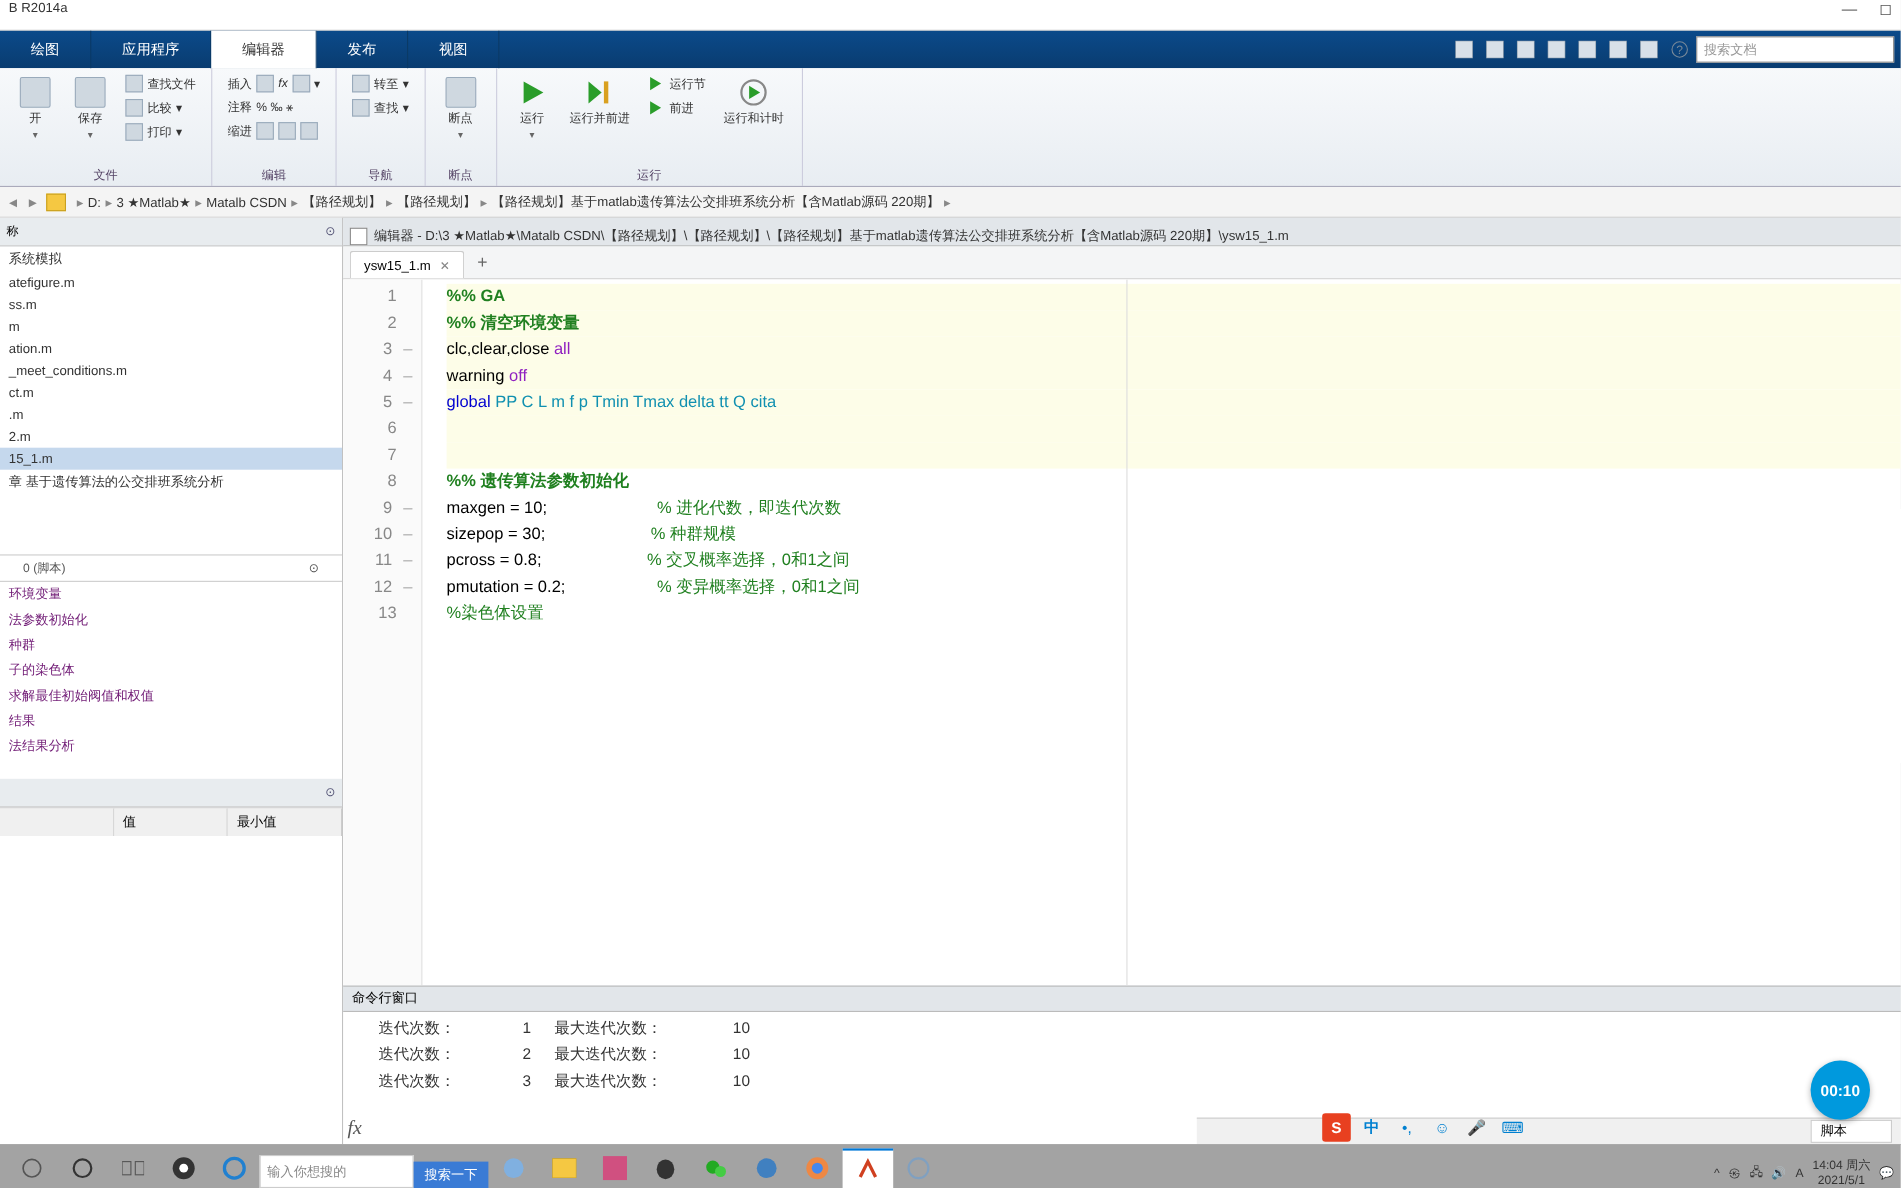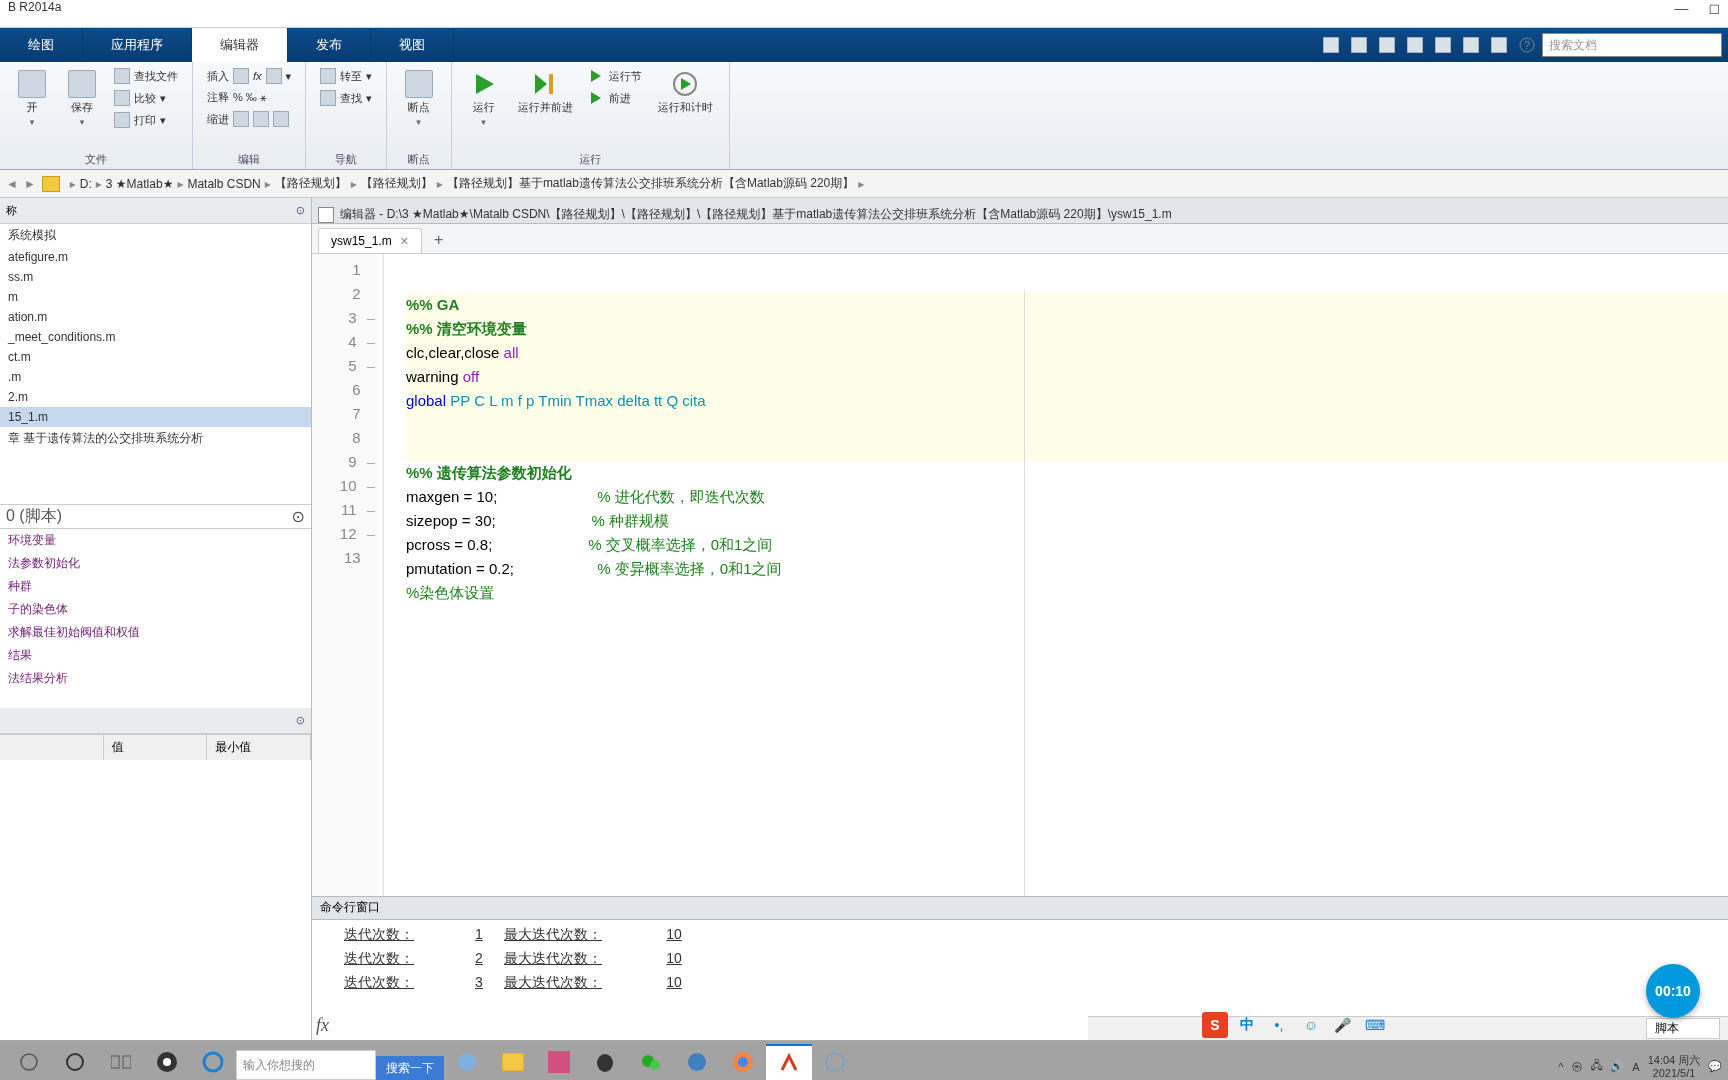--- a/index.html
+++ b/index.html
@@ -60,7 +60,7 @@
 .gutter { width: 72px; text-align: right; padding: 4px 8px 4px 0; color: #888; border-right: 1px solid #e0e0e0; background: #fafafa; }
 .gutter .ln { height: 24px; line-height: 24px; }
 .gutter .ln .dash { color: #aaa; margin-left: 6px; }
-.code-body { flex: 1; padding: 4px 0 4px 22px; position: relative; margin-top: 35px; }
+.code-body { flex: 1; padding: 4px 0 4px 22px; position: relative; }
 .code-line { height: 24px; line-height: 24px; white-space: pre; }
 .sec-bg { background: #fdfde8; }
 .k-comment { color: #208020; font-weight: bold; }

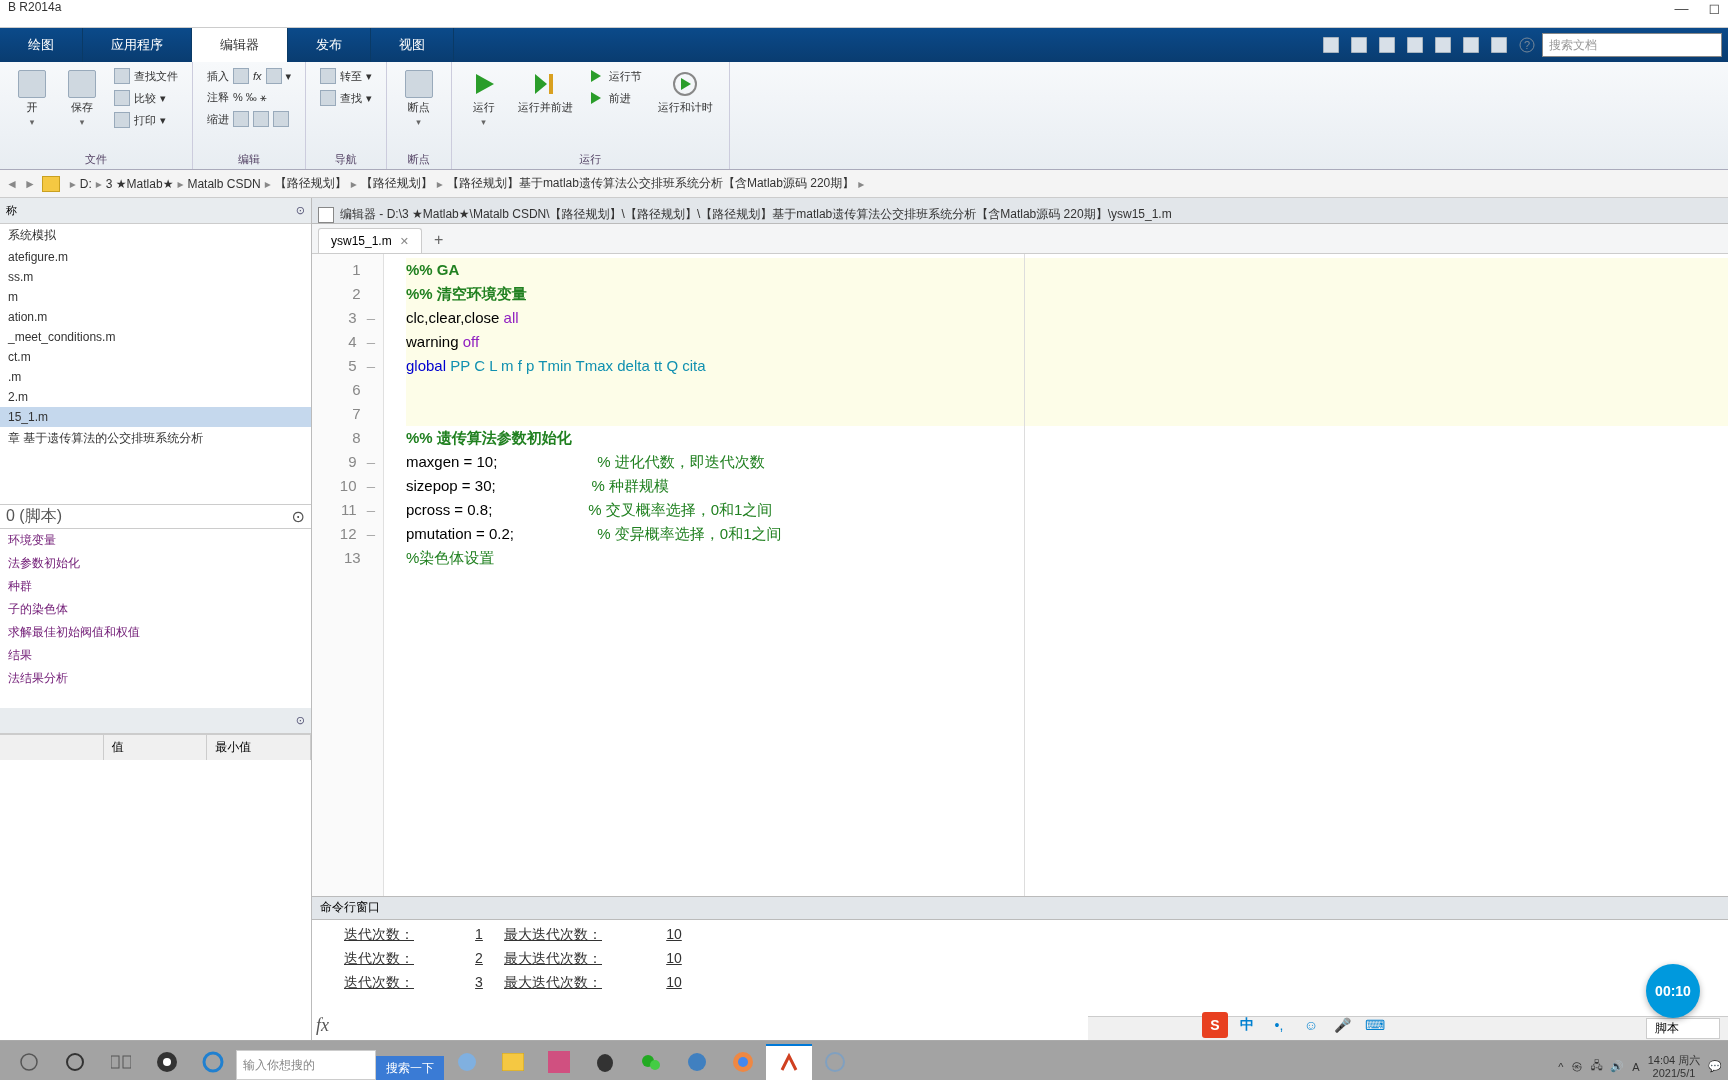--- a/index.html
+++ b/index.html
@@ -41,7 +41,7 @@
 .file-list-inner { }
 .file-item { padding: 3px 8px; font-size: 12px; color: #333; cursor: pointer; white-space: nowrap; overflow: hidden; }
 .file-item.selected { background: #c5d8ed; }
-.lp-dropdown { height: 24px; border-top: 1px solid #ccc; display: flex; align-items: center; padding: 0 6px; font-size: 16px; color: #555; }
+.lp-dropdown { height: 24px; border-top: 1px solid #ccc; display: flex; align-items: center; padding: 0 21px; font-size: 11px; color: #555; }
 .section-list { height: 180px; overflow-y: auto; border-top: 1px solid #ccc; }
 .section-item { padding: 3px 8px; font-size: 12px; color: #701a75; cursor: pointer; }
 .var-header { height: 26px; border-top: 1px solid #ccc; display: flex; }

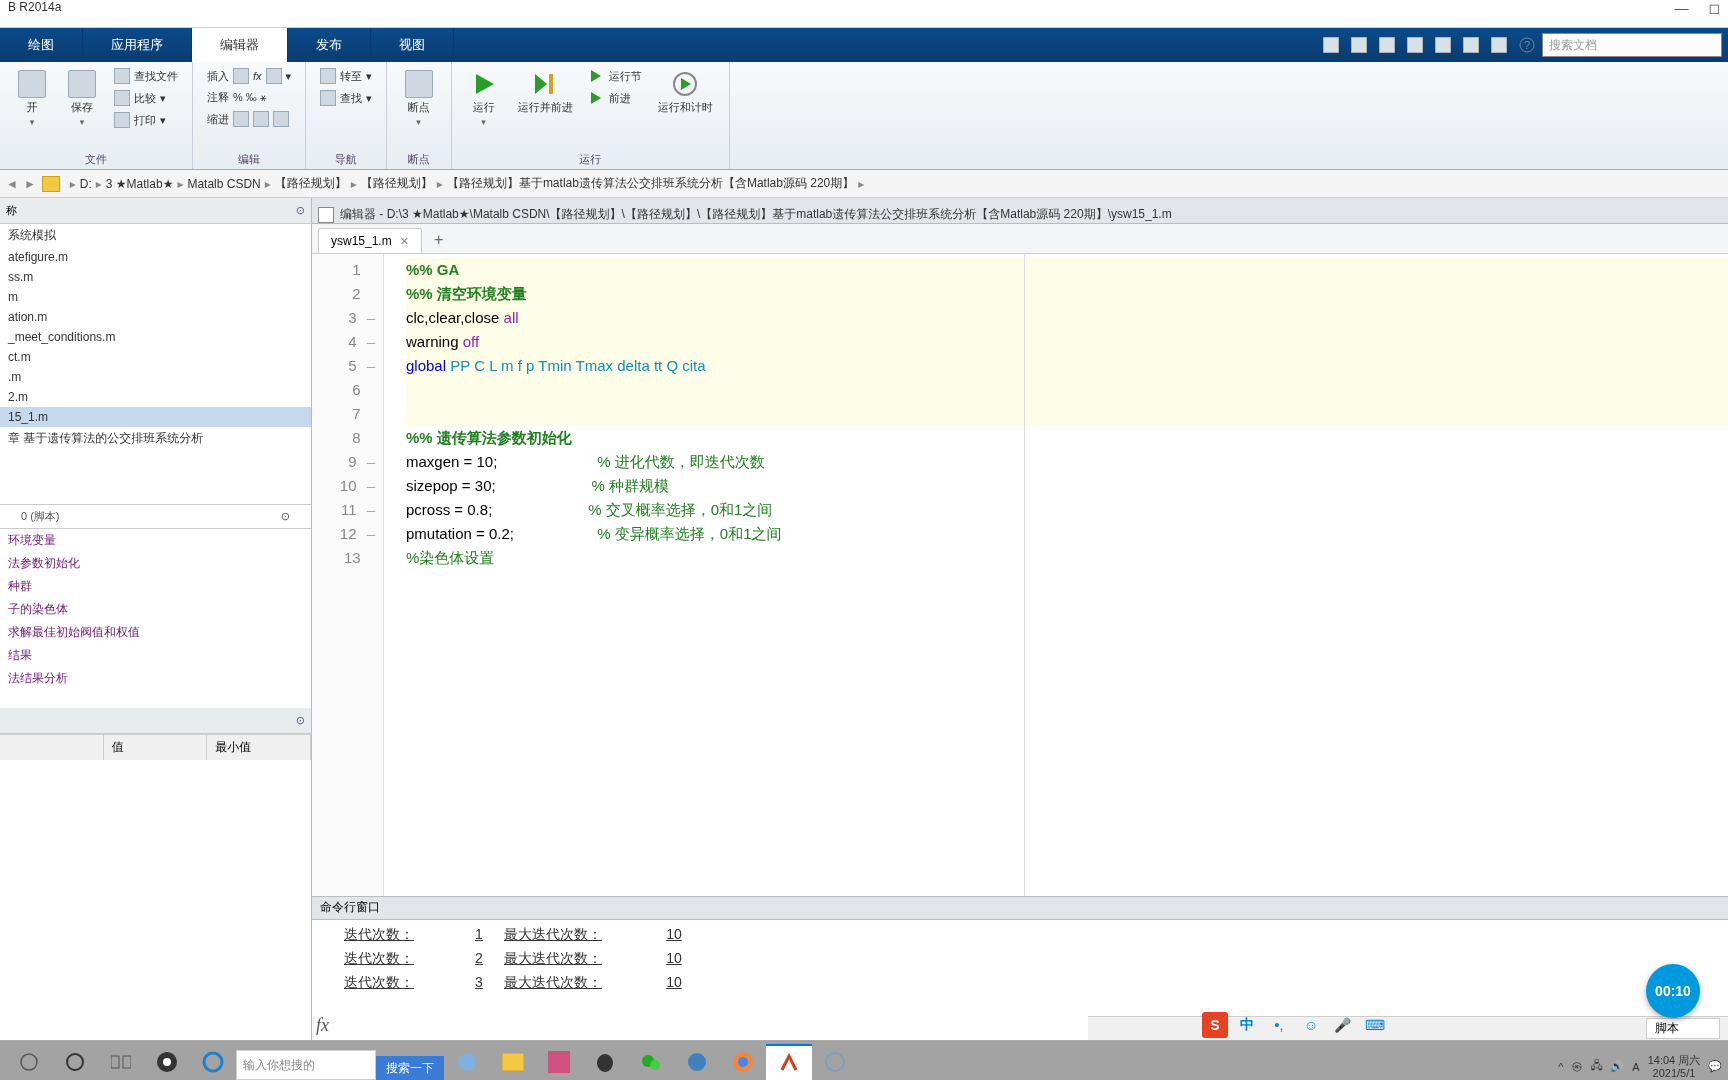--- a/index.html
+++ b/index.html
@@ -73,7 +73,7 @@
 .cmd-title { height: 24px; background: #e2e6ea; border-top: 1px solid #bbb; border-bottom: 1px solid #bbb; padding: 2px 8px; font-size: 12px; }
 .cmd-window { height: 120px; background: #fff; padding: 6px 16px; font-family: "Microsoft YaHei", monospace; font-size: 14px; color: #333; position: relative; }
 .cmd-line { height: 24px; display: flex; }
-.cmd-line span { display: inline-block; text-decoration: underline; }
+.cmd-line span { display: inline-block; }
 .fx { position: absolute; left: 4px; bottom: 4px; font-style: italic; font-family: serif; font-size: 18px; color: #555; }
 
 .status-bar { position: absolute; bottom: 40px; right: 0; height: 24px; width: 640px; background: #f0f0f0; border-top: 1px solid #ccc; display: flex; align-items: center; font-size: 12px; padding: 0 8px; }

